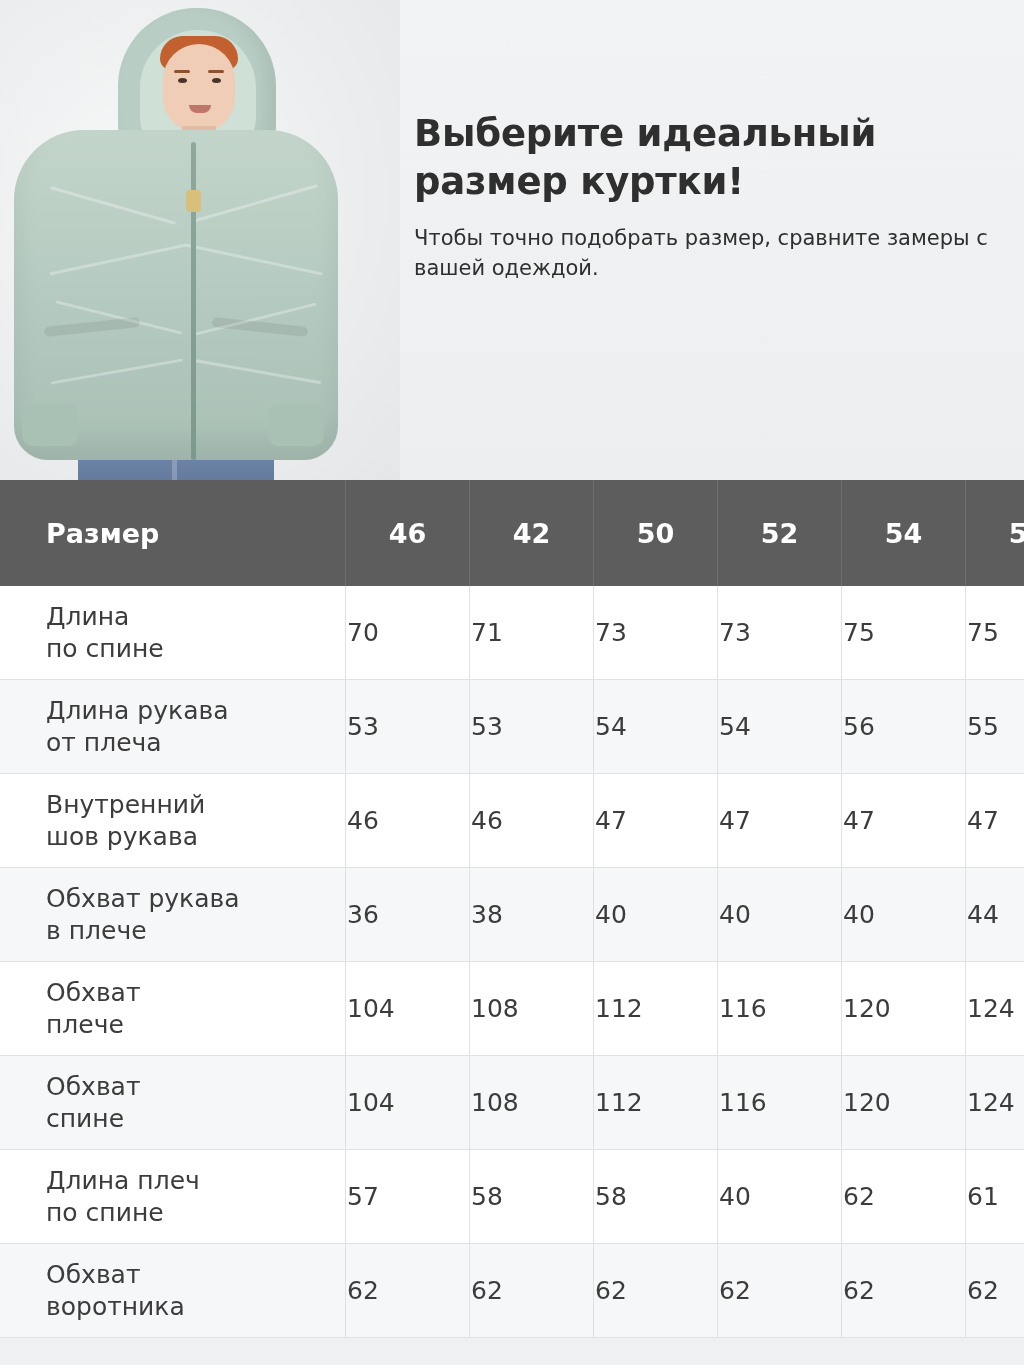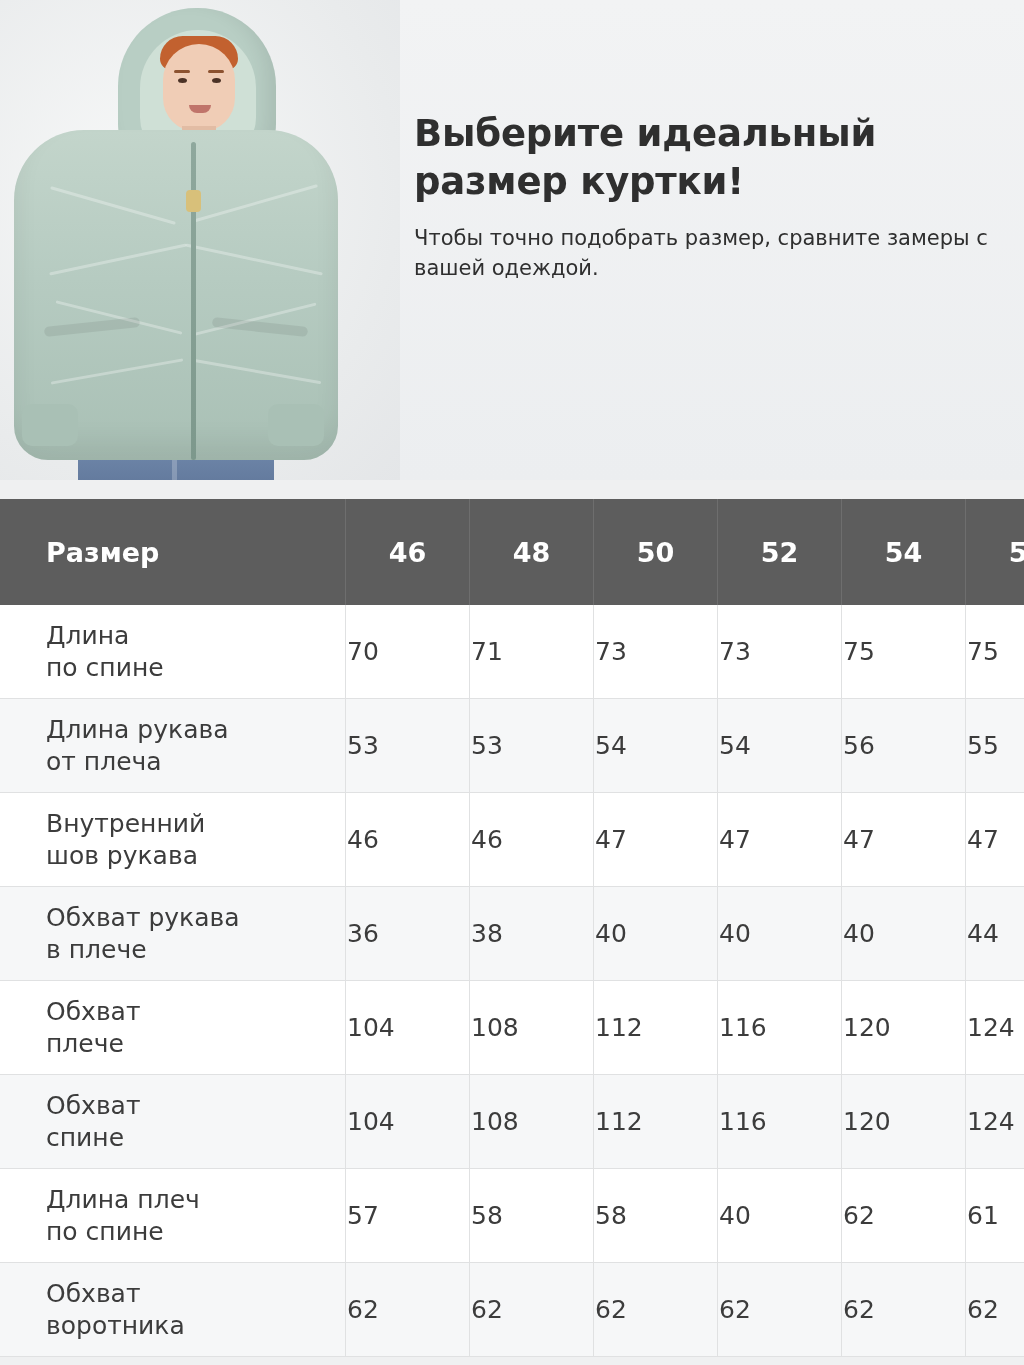--- a/index.html
+++ b/index.html
@@ -270,7 +270,6 @@
     left: 0;
     top: 480px;
     width: 924px;
-    margin-top: 19px;
   }
   table.size-table {
     border-collapse: collapse;

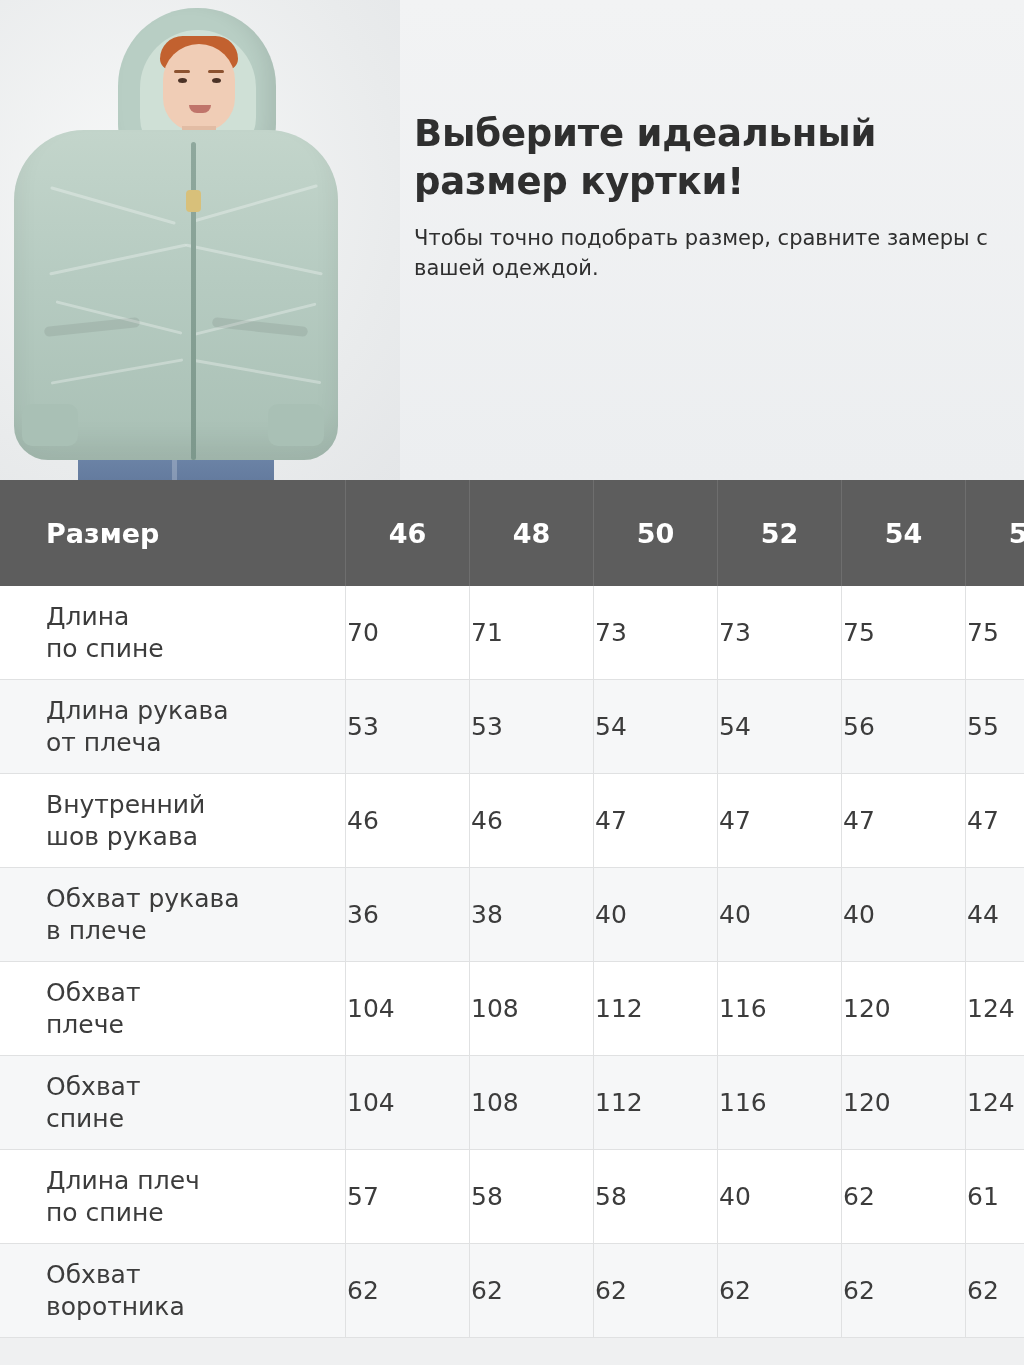--- a/index.html
+++ b/index.html
@@ -368,7 +368,7 @@
         <tr>
           <th class="label-head">Размер</th>
           <th class="size-head">46</th>
-          <th class="size-head">48</th>
+          <th class="size-head">42</th>
           <th class="size-head">50</th>
           <th class="size-head">52</th>
           <th class="size-head">54</th>

